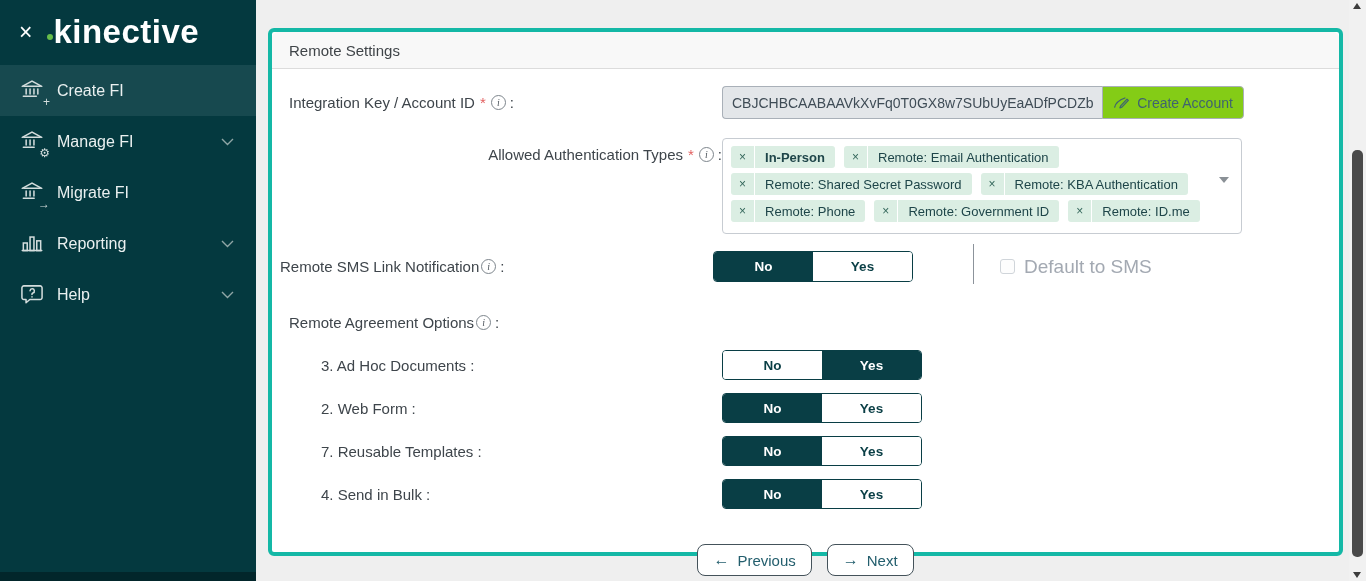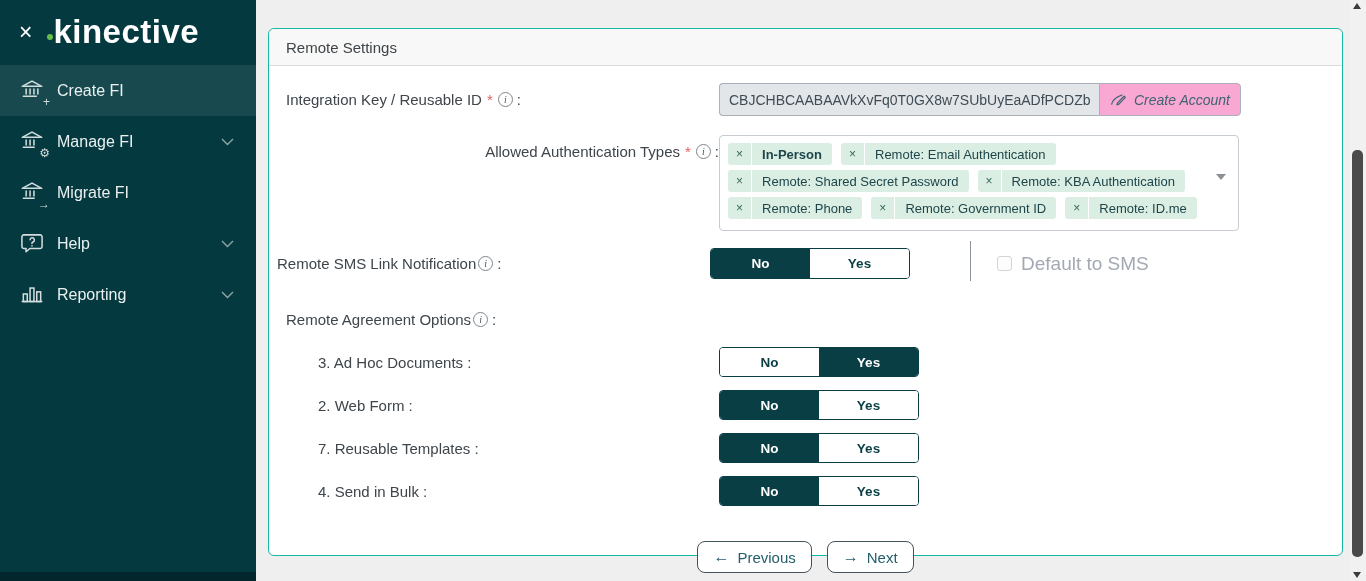--- a/index.html
+++ b/index.html
@@ -31,7 +31,7 @@
 
   
   .main { position:absolute; left:256px; top:0; width:1093px; height:581px; }
-  .panel { position:absolute; left:12px; top:28px; width:1075px; height:528px; background:#fff; border:1px solid #14b8a6; border-radius:6px; }
+  .panel { position:absolute; left:12px; top:28px; width:1075px; height:528px; background:#fff; border:4px solid #14b8a6; border-radius:6px; }
   .panel-header { height:37px; background:#f8f8f8; border-bottom:1px solid #dcdcdc; border-radius:6px 6px 0 0; display:flex; align-items:center; padding-left:17px; font-size:15px; color:#3f4448; }
 
   .row { display:flex; align-items:center; padding-left:17px; }

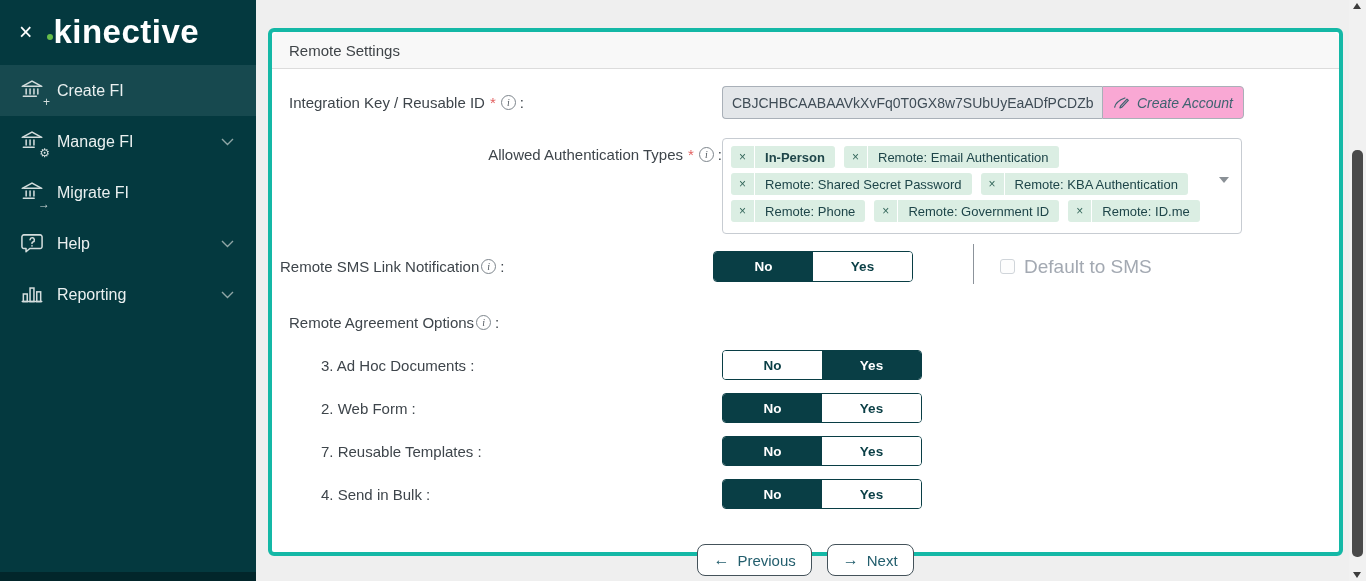--- a/index.html
+++ b/index.html
@@ -194,7 +194,7 @@
 
     <div class="row row-intkey">
       <div class="row-label">
-        <span>Integration Key / Reusable ID</span>
+        <span>Integration Key / Account ID</span>
         <span class="req">*</span>
         <span class="info-icon">i</span>
         <span class="colon">:</span>

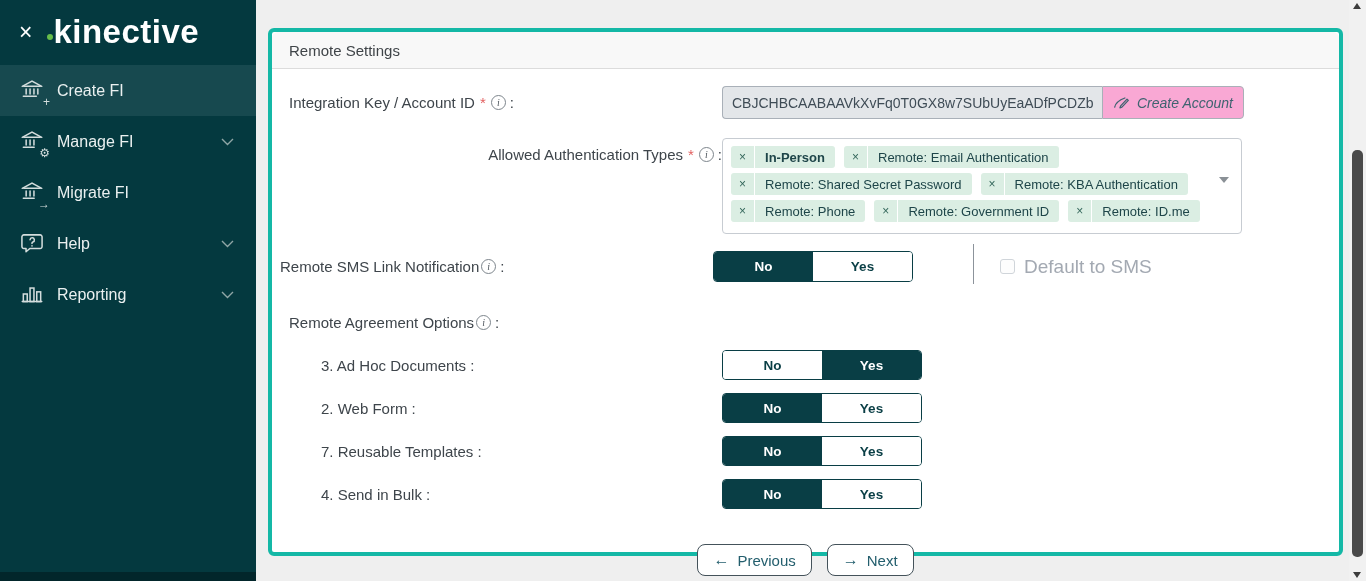--- a/index.html
+++ b/index.html
@@ -44,7 +44,7 @@
   
   .row-intkey { margin-top:17px; height:33px; }
   .int-input { width:380px; height:33px; background:#e3e6e9; border:1px solid #a9b0b8; border-right:none; border-radius:4px 0 0 4px; font-size:14px; color:#3f4c56; padding:0 9px; font-family:"Liberation Sans", sans-serif; }
-  .create-account-btn { width:142px; height:33px; background:#f9a8d4; border:1px solid #a9b0b8; border-radius:0 4px 4px 0; display:flex; align-items:center; justify-content:center; gap:7px; font-size:14px; color:#3f6370; cursor:pointer;font-style:italic; }
+  .create-account-btn { width:142px; height:33px; background:#84cc16; border:1px solid #a9b0b8; border-radius:0 4px 4px 0; display:flex; align-items:center; justify-content:center; gap:7px; font-size:14px; color:#3f6370; cursor:pointer; }
   .pen-icon { display:flex; color:#3f6370; }
 
   

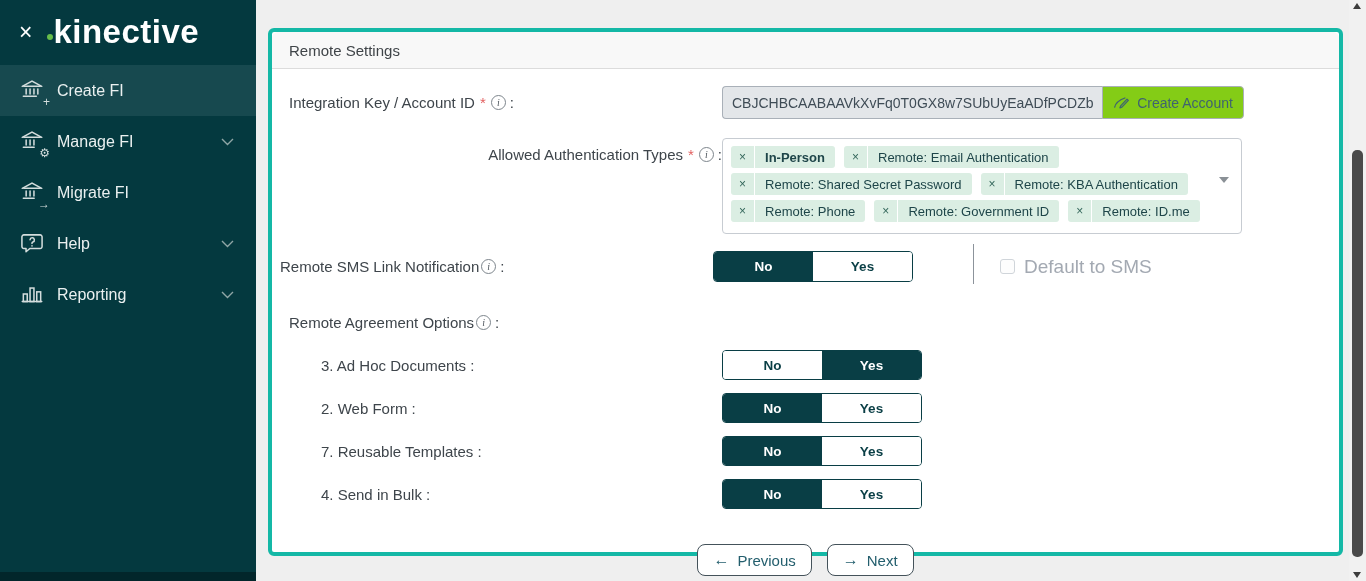--- a/index.html
+++ b/index.html
@@ -151,22 +151,6 @@
 
     <div class="menu-item">
       <span class="mi-icon">
-        <svg viewBox="0 0 24 24" width="26" height="26" fill="none" stroke="currentColor" stroke-width="1.4" stroke-linecap="round" stroke-linejoin="round">
-          <path d="M4.5 4.5 h15 a1.8 1.8 0 0 1 1.8 1.8 v9 a1.8 1.8 0 0 1 -1.8 1.8 h-9.5 l-3.5 3 v-3 h-2 a1.8 1.8 0 0 1 -1.8 -1.8 v-9 a1.8 1.8 0 0 1 1.8 -1.8 z"></path>
-          <path d="M10.2 9 a2 2 0 1 1 2.6 2.1 c-.5.2-.8.5-.8 1v.4"></path>
-            <line x1="12" y1="14.6" x2="12" y2="14.7"></line>
-        </svg>
-      </span>
-      <span class="mi-label">Help</span>
-      <span class="chev">
-        <svg width="13" height="8" viewBox="0 0 13 8" fill="none" stroke="currentColor" stroke-width="1.4">
-            <polyline points="1,1 6.5,6.5 12,1"></polyline>
-          </svg>
-      </span>
-    </div>
-
-    <div class="menu-item">
-      <span class="mi-icon">
         <svg viewBox="0 0 24 24" width="26" height="26" fill="none" stroke="currentColor" stroke-width="1.4" stroke-linecap="round">
           <rect x="4" y="12" width="3.6" height="7"></rect>
             <rect x="10.2" y="6.5" width="3.6" height="12.5"></rect>
@@ -175,6 +159,22 @@
         </svg>
       </span>
       <span class="mi-label">Reporting</span>
+      <span class="chev">
+        <svg width="13" height="8" viewBox="0 0 13 8" fill="none" stroke="currentColor" stroke-width="1.4">
+            <polyline points="1,1 6.5,6.5 12,1"></polyline>
+          </svg>
+      </span>
+    </div>
+
+    <div class="menu-item">
+      <span class="mi-icon">
+        <svg viewBox="0 0 24 24" width="26" height="26" fill="none" stroke="currentColor" stroke-width="1.4" stroke-linecap="round" stroke-linejoin="round">
+          <path d="M4.5 4.5 h15 a1.8 1.8 0 0 1 1.8 1.8 v9 a1.8 1.8 0 0 1 -1.8 1.8 h-9.5 l-3.5 3 v-3 h-2 a1.8 1.8 0 0 1 -1.8 -1.8 v-9 a1.8 1.8 0 0 1 1.8 -1.8 z"></path>
+          <path d="M10.2 9 a2 2 0 1 1 2.6 2.1 c-.5.2-.8.5-.8 1v.4"></path>
+            <line x1="12" y1="14.6" x2="12" y2="14.7"></line>
+        </svg>
+      </span>
+      <span class="mi-label">Help</span>
       <span class="chev">
         <svg width="13" height="8" viewBox="0 0 13 8" fill="none" stroke="currentColor" stroke-width="1.4">
             <polyline points="1,1 6.5,6.5 12,1"></polyline>

